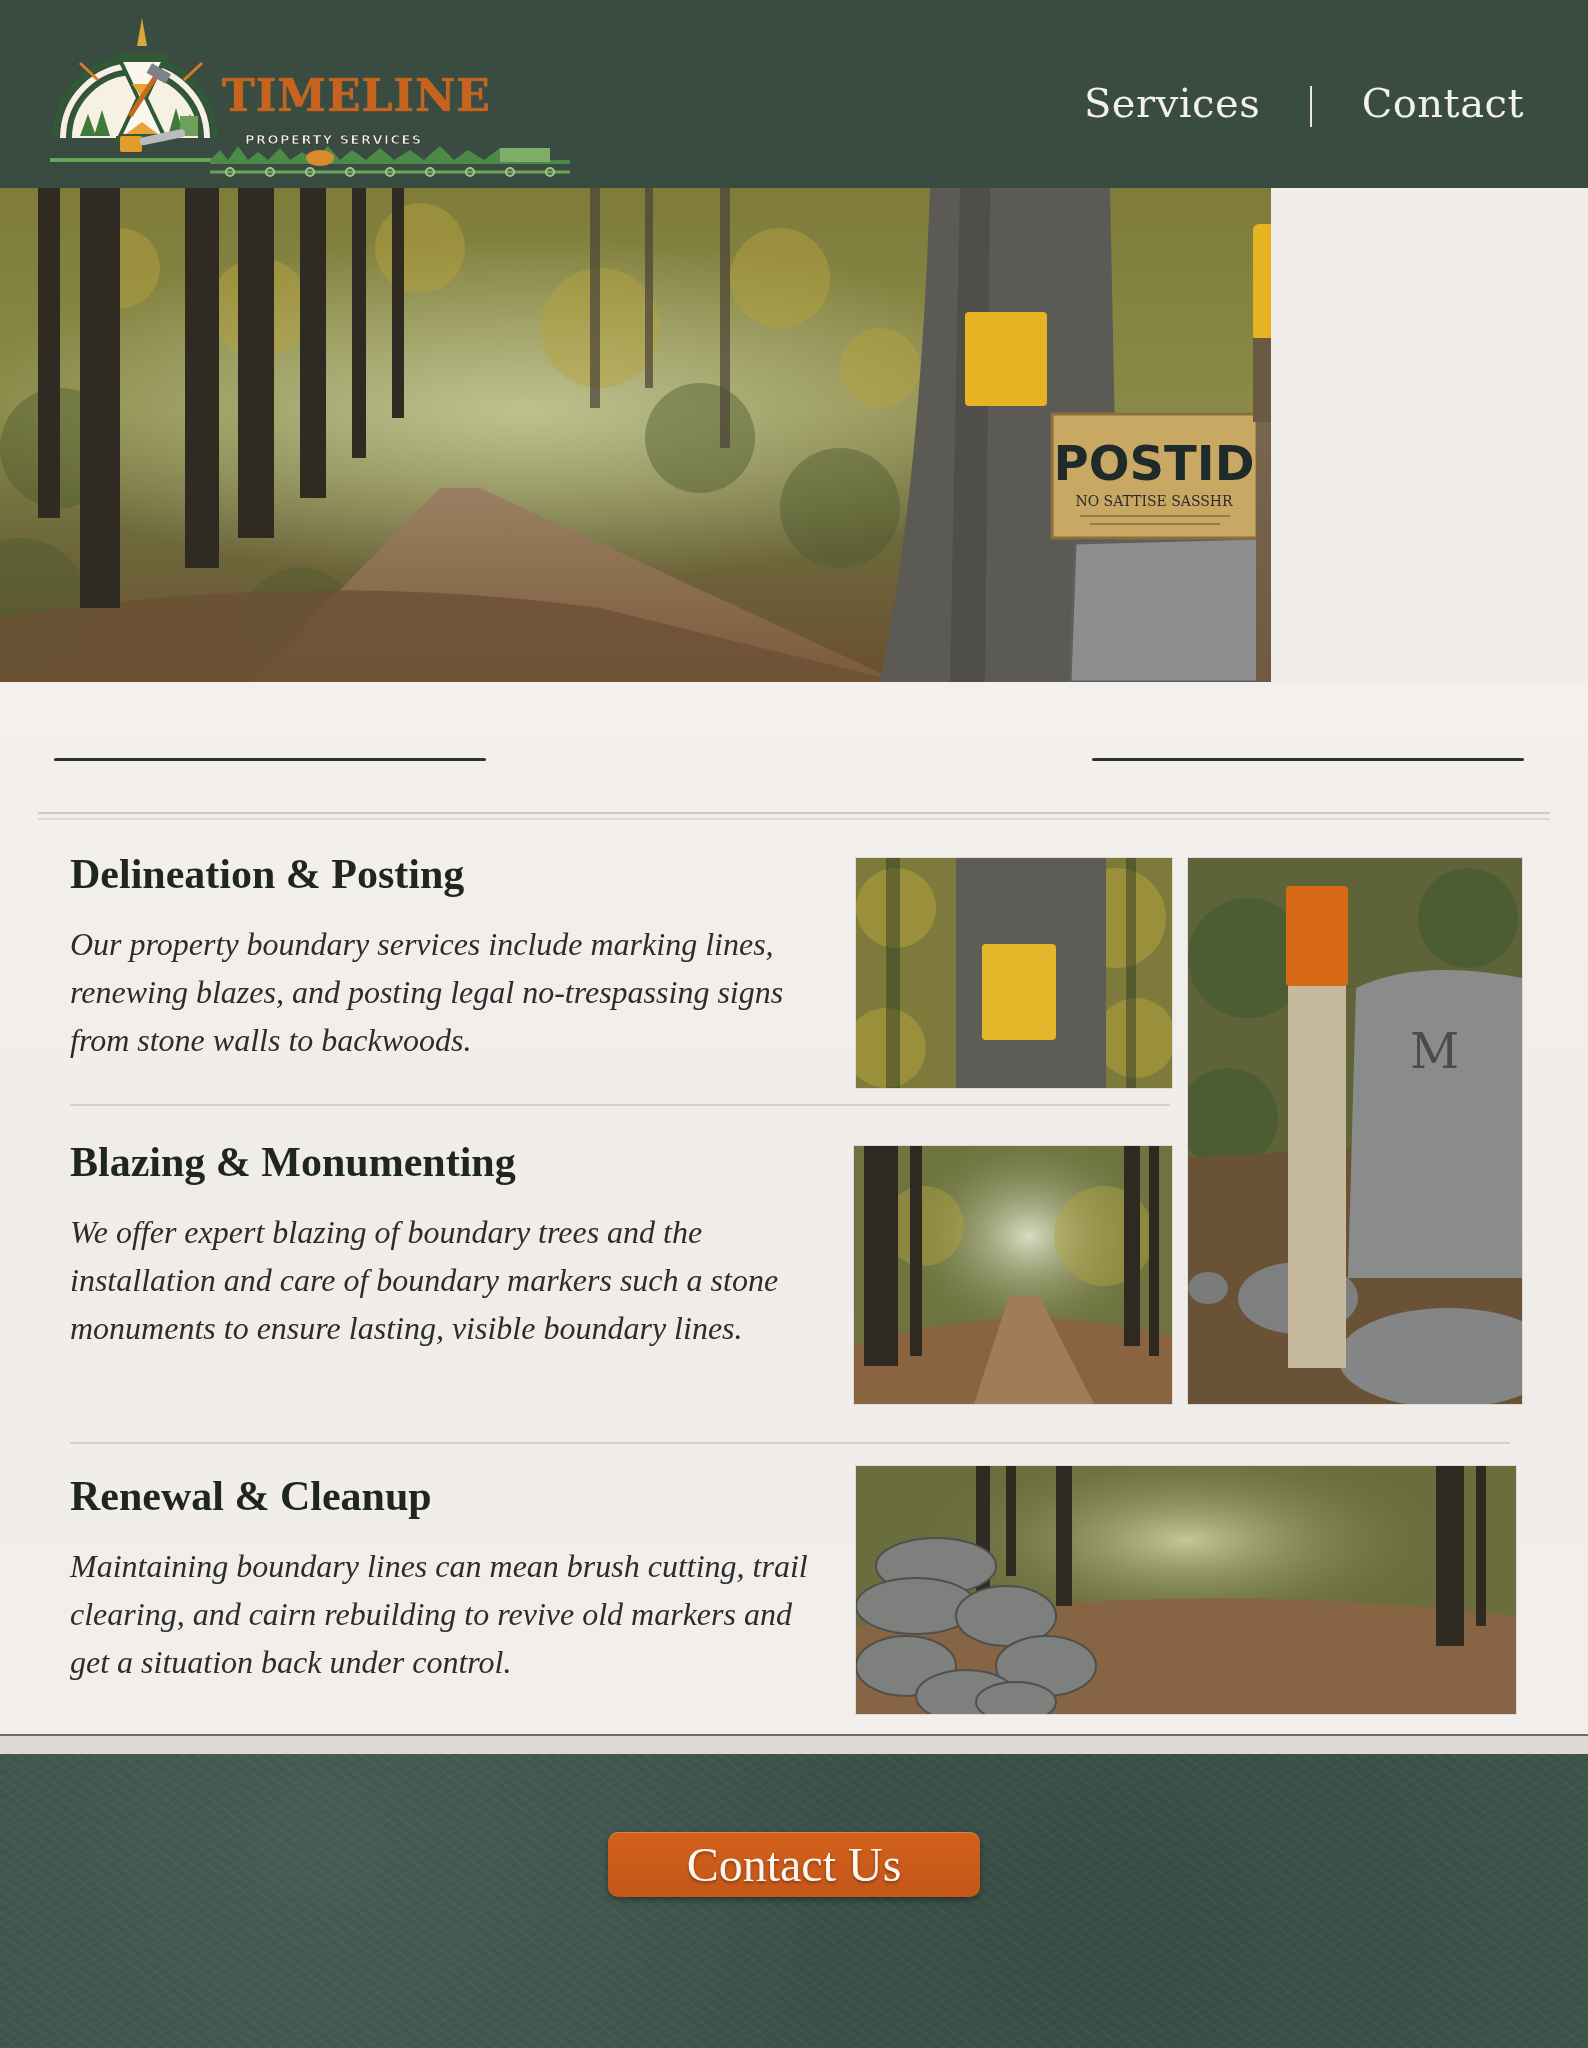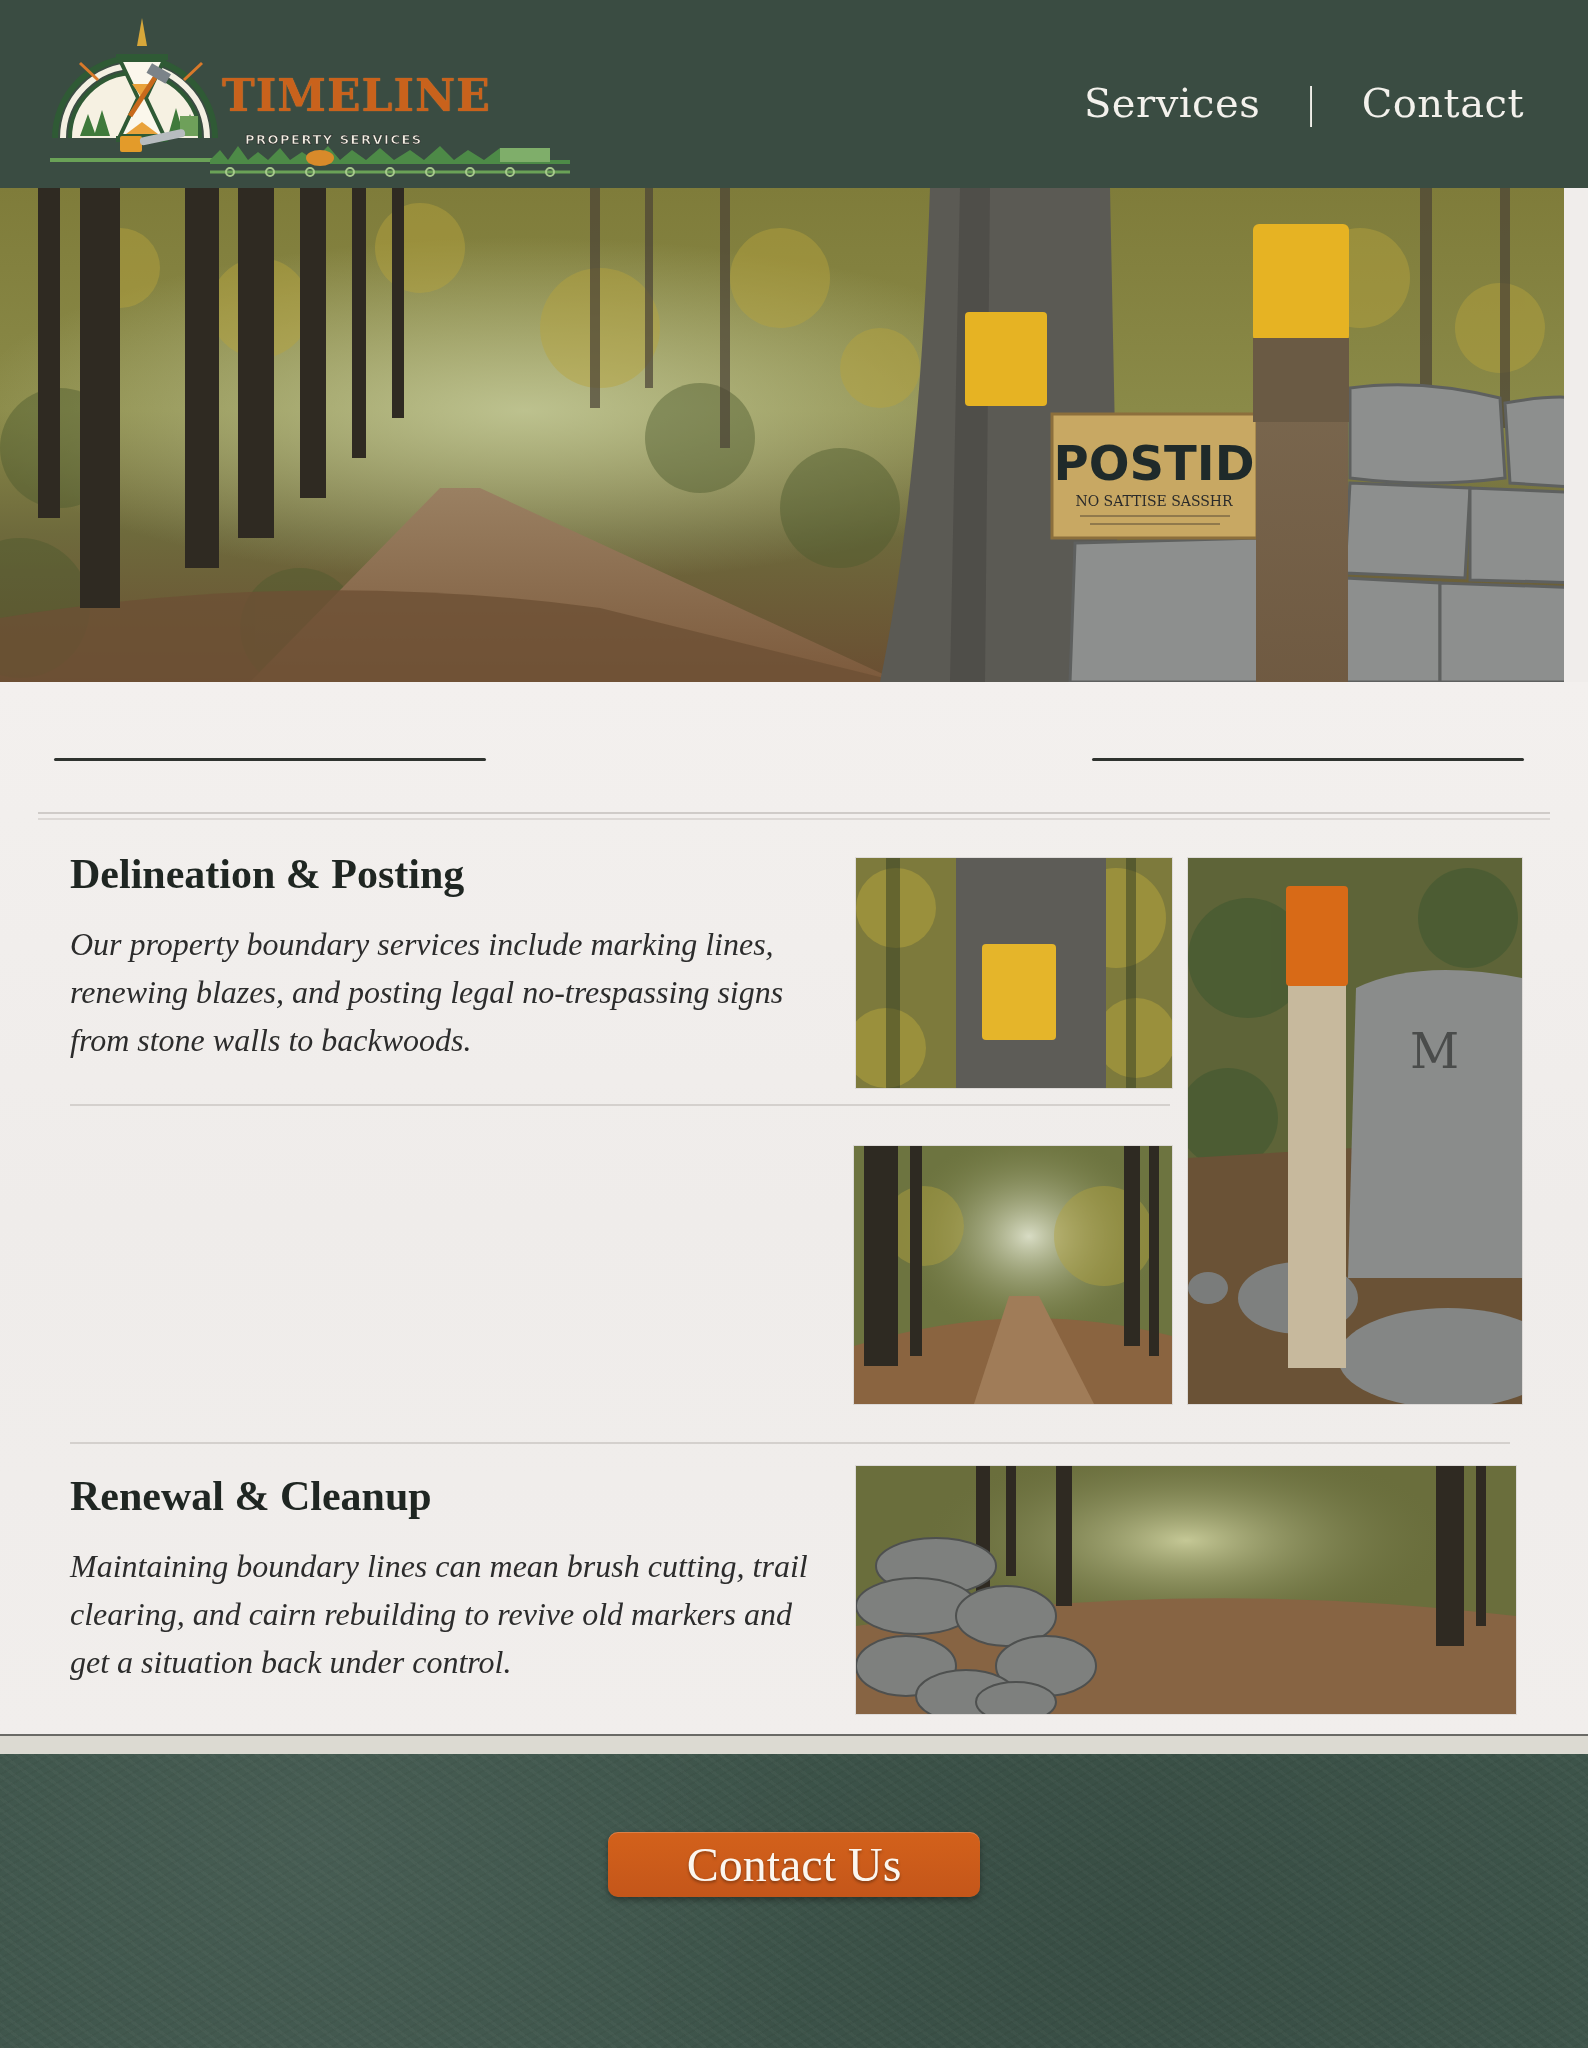--- a/index.html
+++ b/index.html
@@ -35,7 +35,7 @@
   .nav .sep { color: #f3f1ec; font-size: 40px; margin: 0 44px; font-family: "DejaVu Sans", sans-serif; font-weight: 300; }
 
   
-  .hero { position: absolute; left: 0; top: 188px; width: 1564px; height: 494px; overflow: hidden; background: #22c55e; }
+  .hero { position: absolute; left: 0; top: 188px; width: 1271px; height: 494px; overflow: hidden; background: #22c55e; }
 
   
   .content {

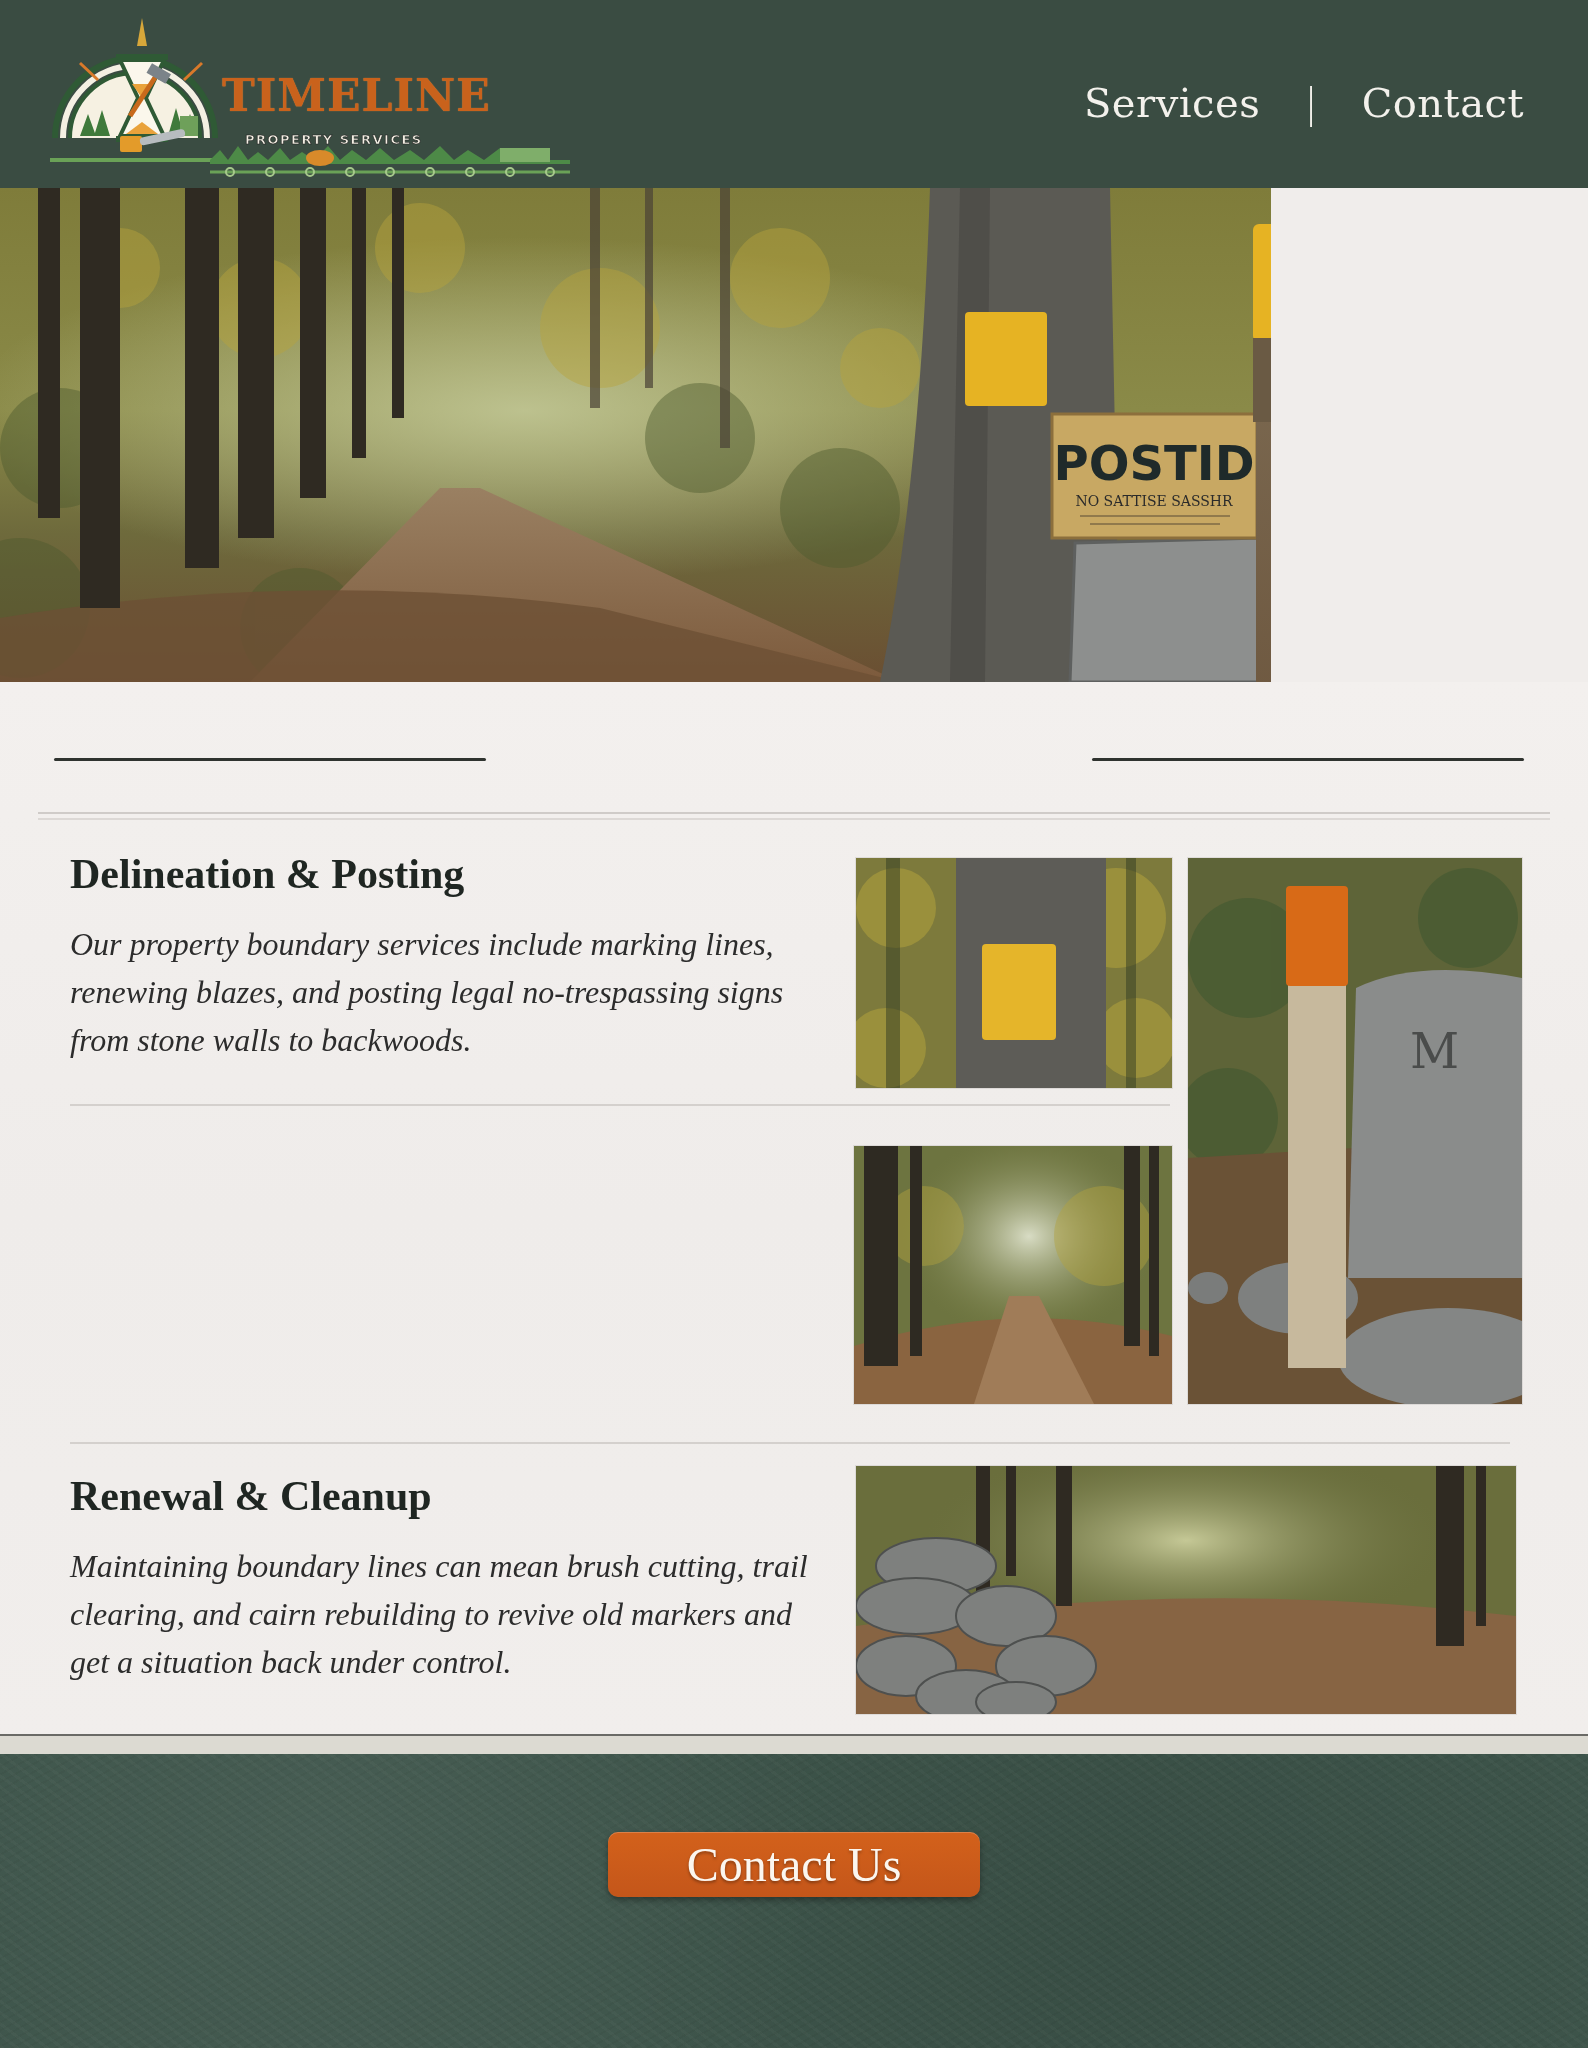--- a/index.html
+++ b/index.html
@@ -251,6 +251,10 @@
   </article>
   <div class="divider" style="top:422px; width:1100px;"></div>
 
+  <article class="service" style="top:456px; width:780px;">
+    <h2>Blazing &amp; Monumenting</h2>
+    <p style="width:780px;">We offer expert blazing of boundary trees and the installation and care of boundary markers such a stone monuments to ensure lasting, visible boundary lines.</p>
+  </article>
   <div class="divider" style="top:760px; width:1440px;"></div>
 
   <article class="service" style="top:790px; width:760px;">

